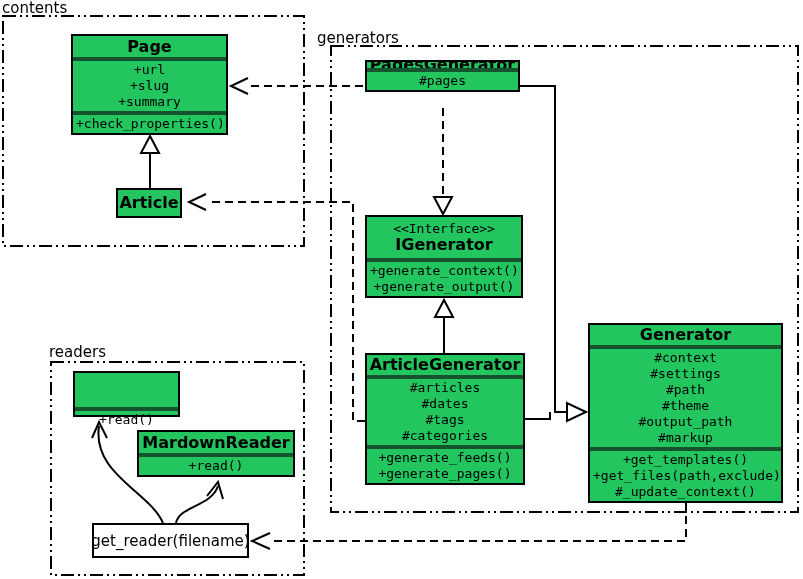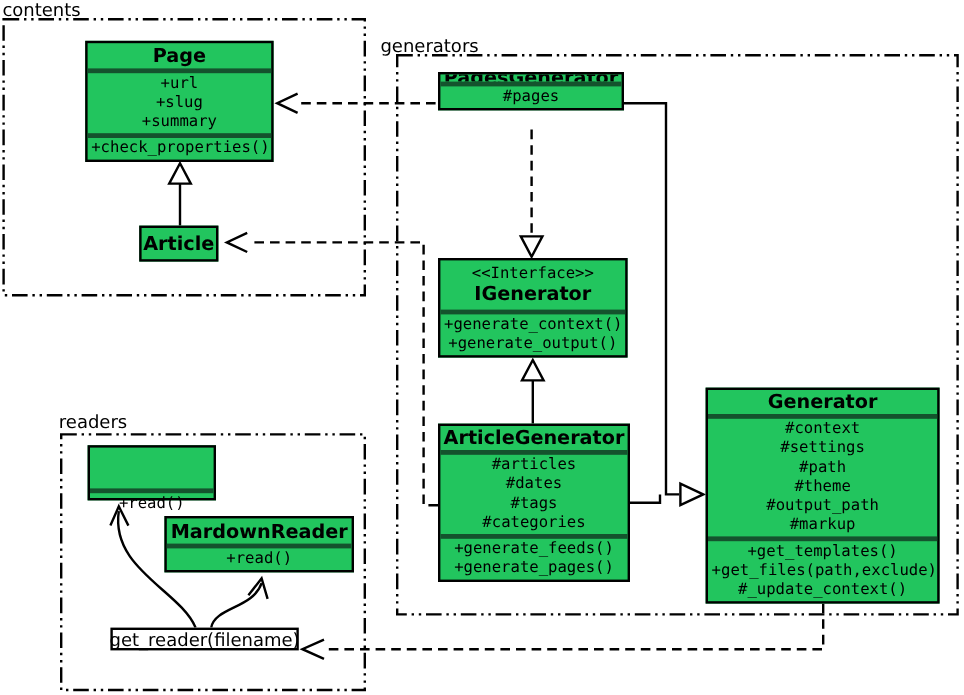--- a/index.html
+++ b/index.html
@@ -188,7 +188,7 @@
     </div>
   </div>
 
-  <div class="plain-box" style="left:92px;top:523px;width:157px;height:19px;">
+  <div class="plain-box" style="left:92px;top:523px;width:157px;height:35px;">
     <span>get_reader(filename)</span>
   </div>
 

